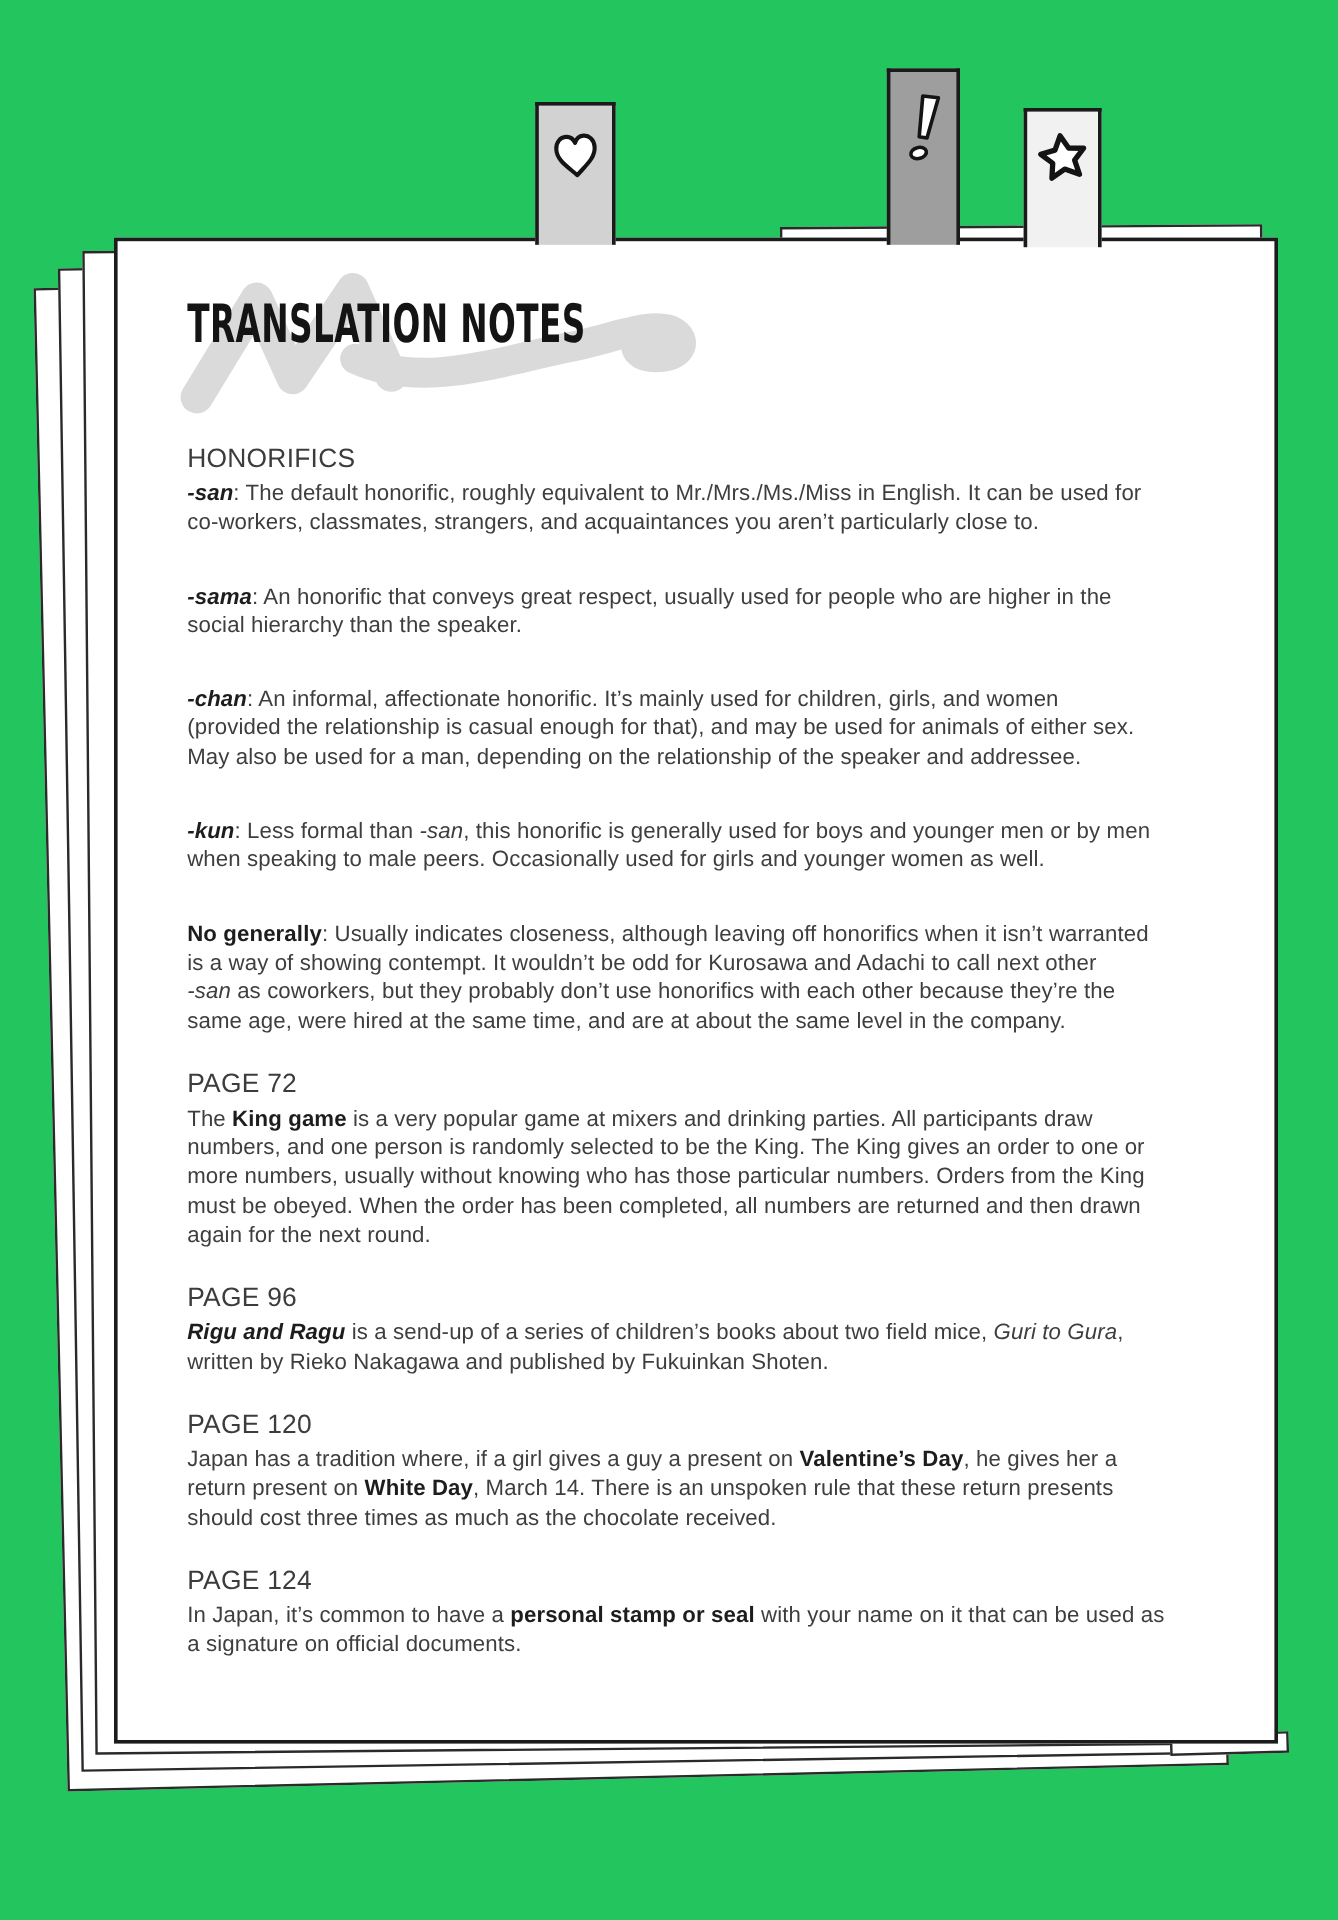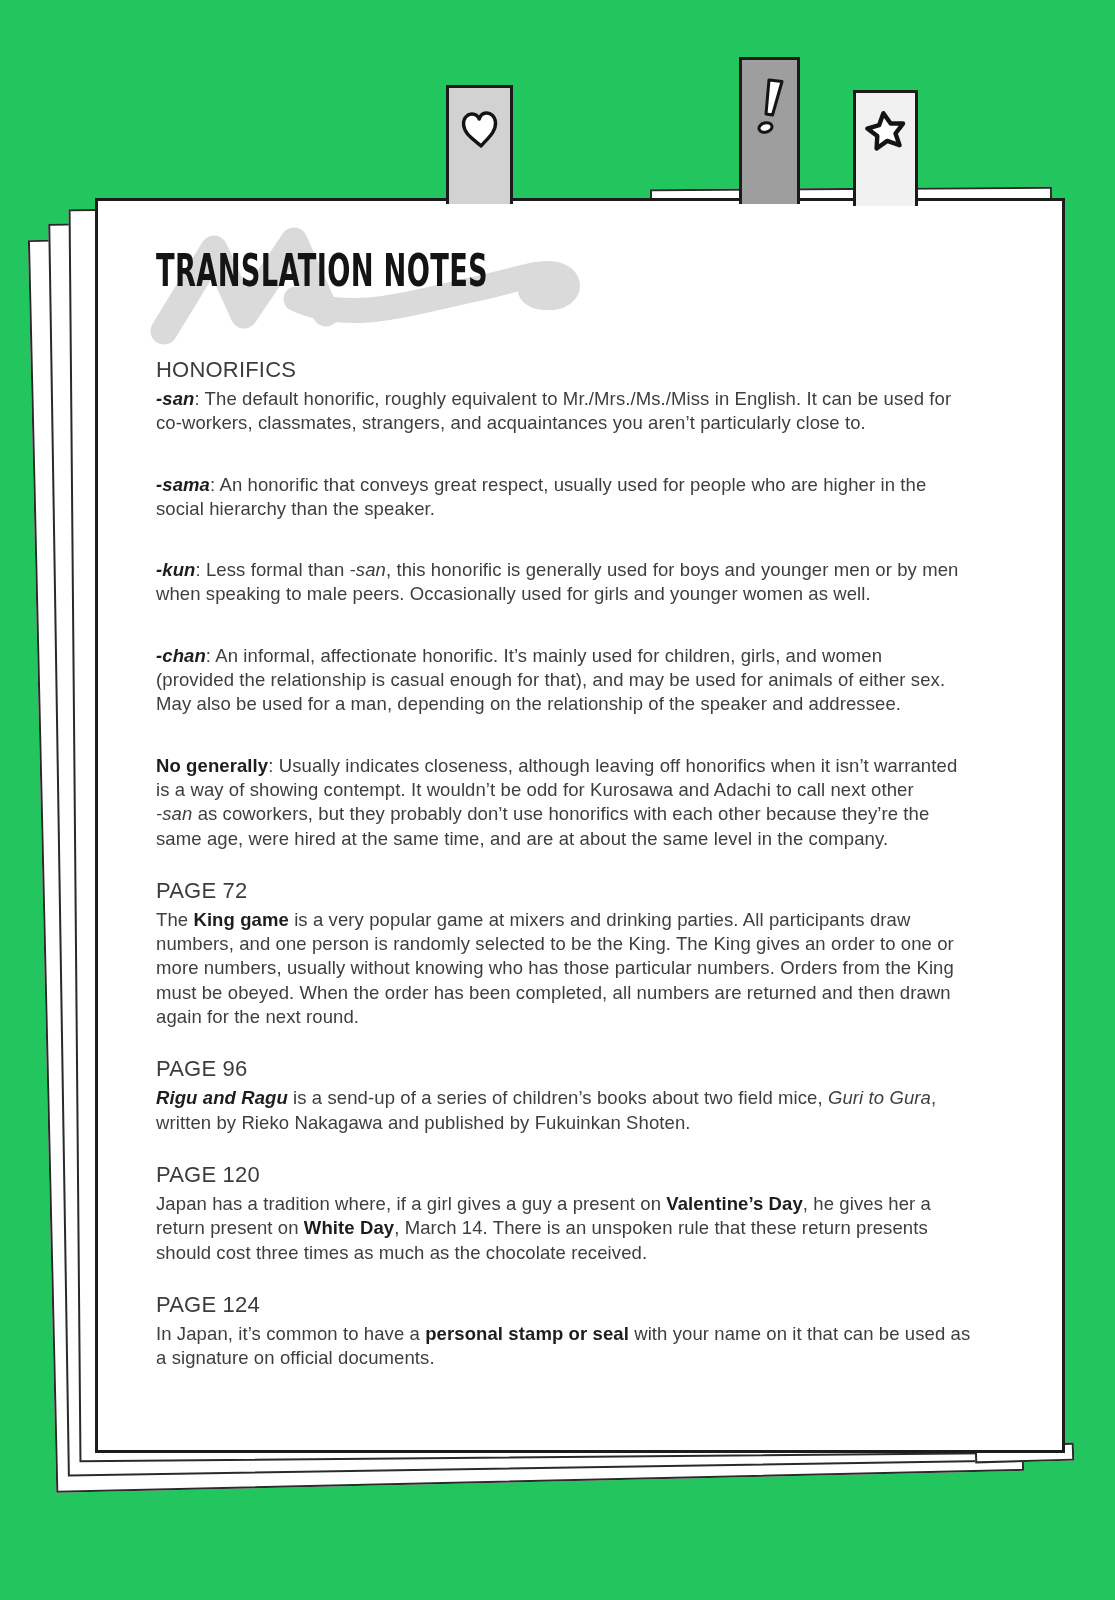--- a/index.html
+++ b/index.html
@@ -55,7 +55,7 @@
     font-size:22px; font-weight:400; color:#3c3c3c;
     margin:27px 0 4px 0; line-height:26px; letter-spacing:0.2px;
   }
-  .content section:first-child h2 { margin-top:4px; }
+  .content section:first-child h2 { margin-top:16px; }
   .content p {
     margin:37px 0 0 0; font-size:18.5px; line-height:24.3px;
     color:#3e3e3e; white-space:pre-line; letter-spacing:0.1px;

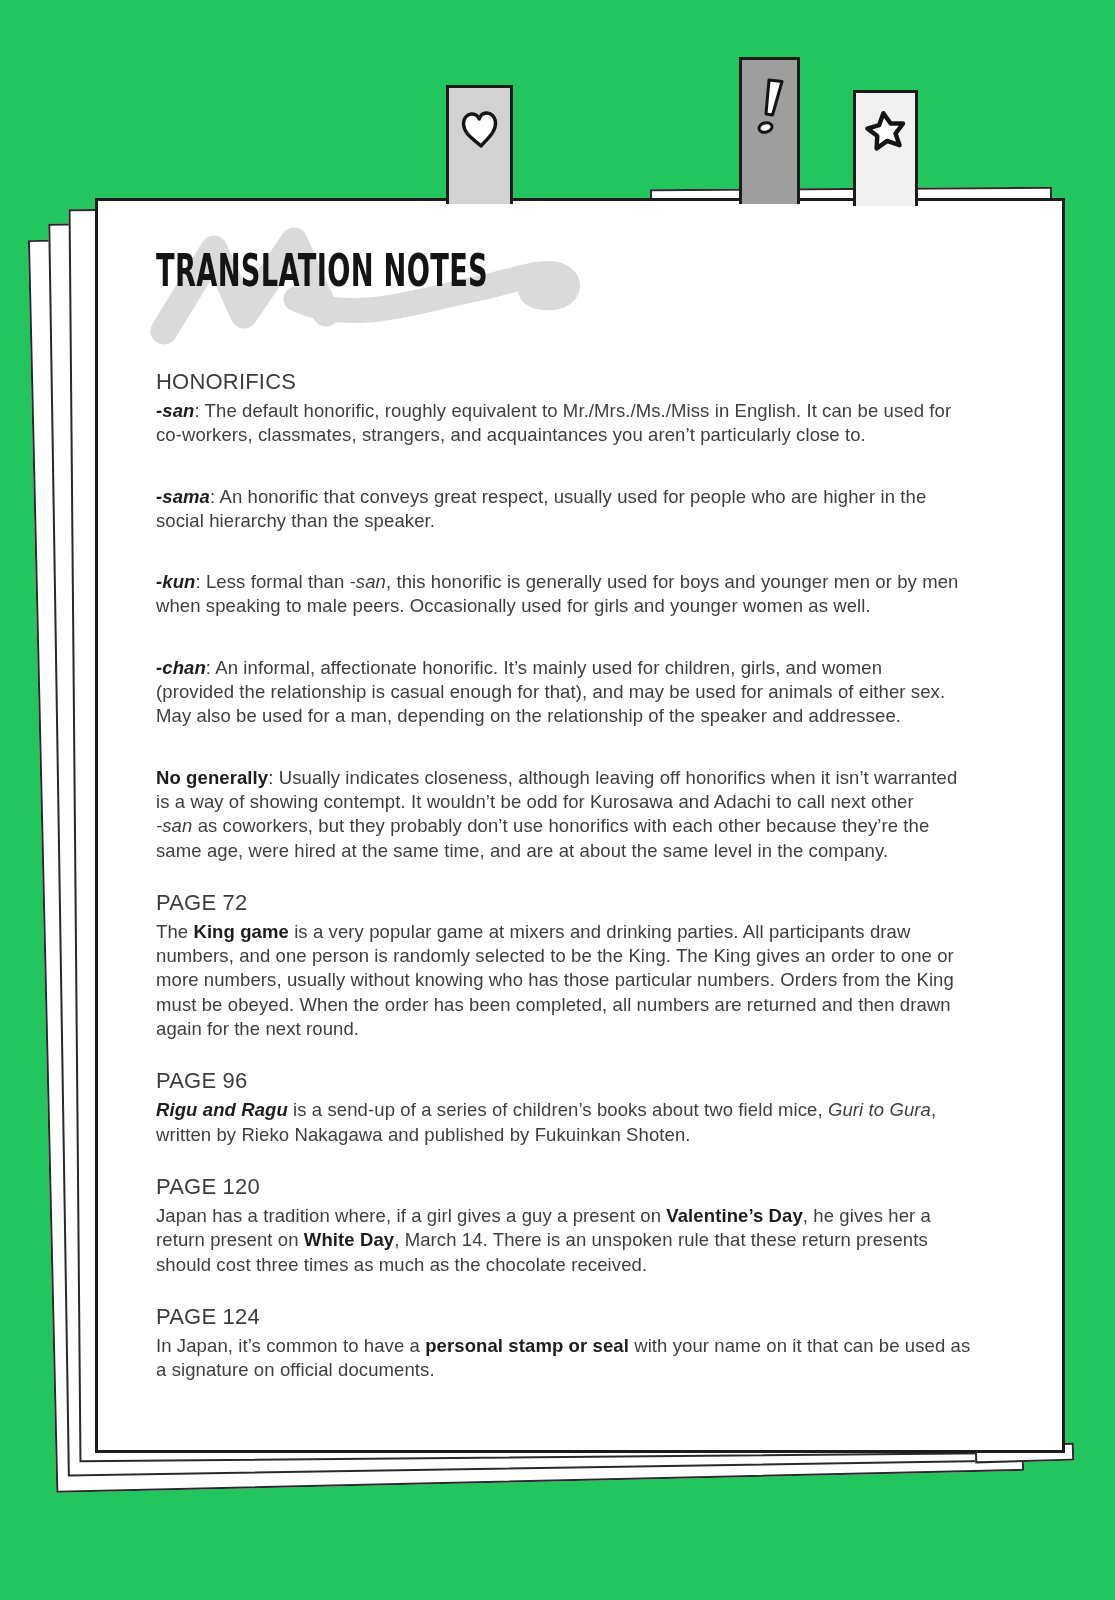--- a/index.html
+++ b/index.html
@@ -113,11 +113,11 @@
 co-workers, classmates, strangers, and acquaintances you aren’t particularly close to.</span></p>
           <p><span class="b i">-sama</span><span>: An honorific that conveys great respect, usually used for people who are higher in the
 social hierarchy than the speaker.</span></p>
-          <p><span class="b i">-kun</span><span>: Less formal than </span><span class="i">-san</span><span>, this honorific is generally used for boys and younger men or by men
-when speaking to male peers. Occasionally used for girls and younger women as well.</span></p>
           <p><span class="b i">-chan</span><span>: An informal, affectionate honorific. It’s mainly used for children, girls, and women
 (provided the relationship is casual enough for that), and may be used for animals of either sex.
 May also be used for a man, depending on the relationship of the speaker and addressee.</span></p>
+          <p><span class="b i">-kun</span><span>: Less formal than </span><span class="i">-san</span><span>, this honorific is generally used for boys and younger men or by men
+when speaking to male peers. Occasionally used for girls and younger women as well.</span></p>
           <p><span class="b">No generally</span><span>: Usually indicates closeness, although leaving off honorifics when it isn’t warranted
 is a way of showing contempt. It wouldn’t be odd for Kurosawa and Adachi to call next other
 </span><span class="i">-san</span><span> as coworkers, but they probably don’t use honorifics with each other because they’re the

